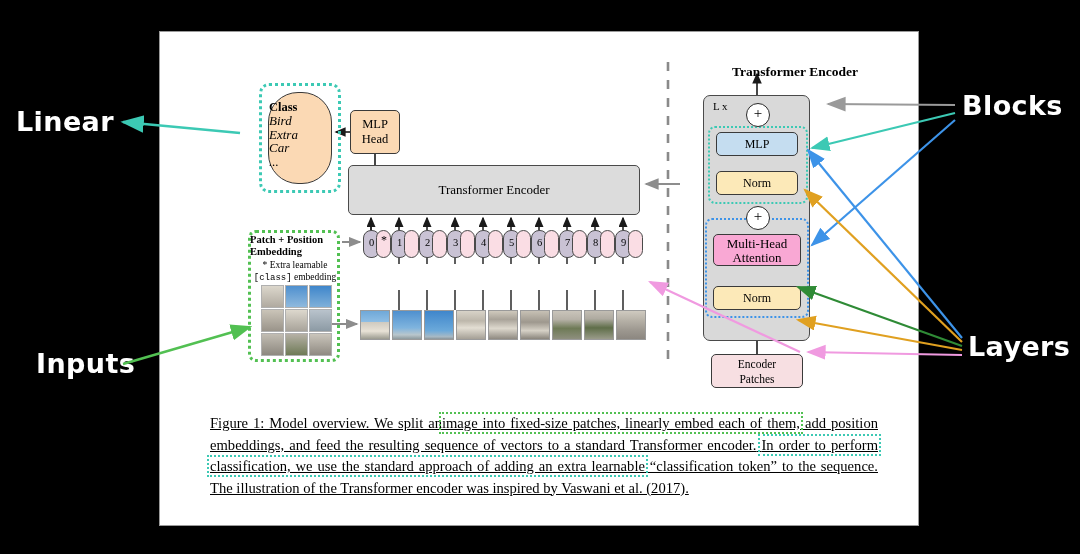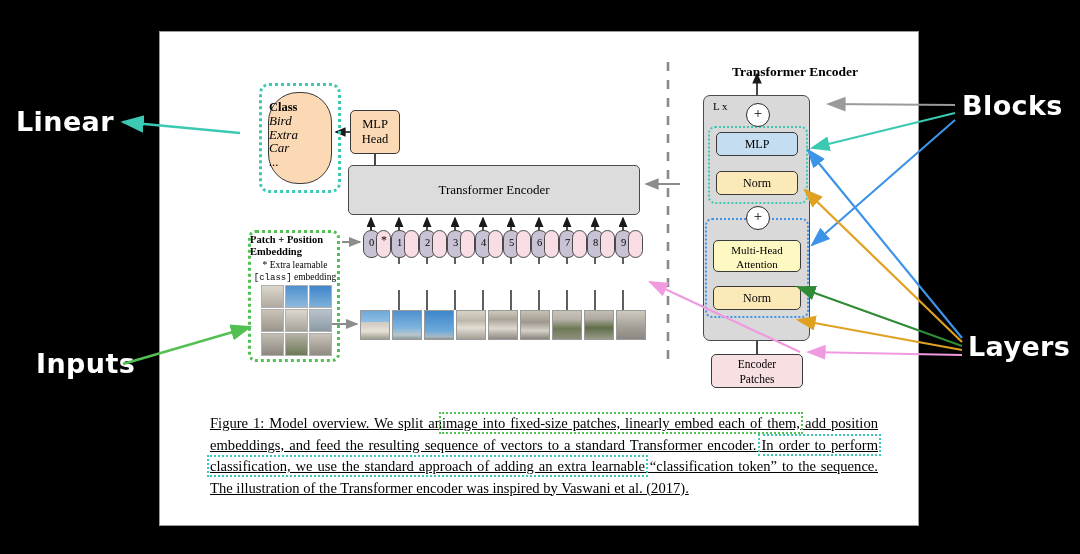--- a/index.html
+++ b/index.html
@@ -94,7 +94,7 @@
   .encblk{text-align:center;border:1.4px solid #3a3a3a;border-radius:5px;color:#000;}
   #b-mlp{left:556px;top:100px;width:82px;height:24px;background:#c5ddf0;font-size:12px;line-height:22px;}
   #b-norm1{left:556px;top:139px;width:82px;height:24px;background:#fce9b8;font-size:12px;line-height:22px;}
-  #b-mha{left:553px;top:208px;width:88px;height:32px;background:#fef9c3;font-size:11px;line-height:14px;padding-top:2px;}
+  #b-mha{left:553px;top:202px;width:88px;height:32px;background:#f9a8d4;font-size:13px;line-height:14px;padding-top:2px;}
   #b-norm2{left:553px;top:254px;width:88px;height:24px;background:#fce9b8;font-size:12px;line-height:22px;}
   #b-emb{left:551px;top:322px;width:92px;height:34px;background:#f7dfe2;font-size:11.5px;line-height:15px;padding-top:2px;}
 

